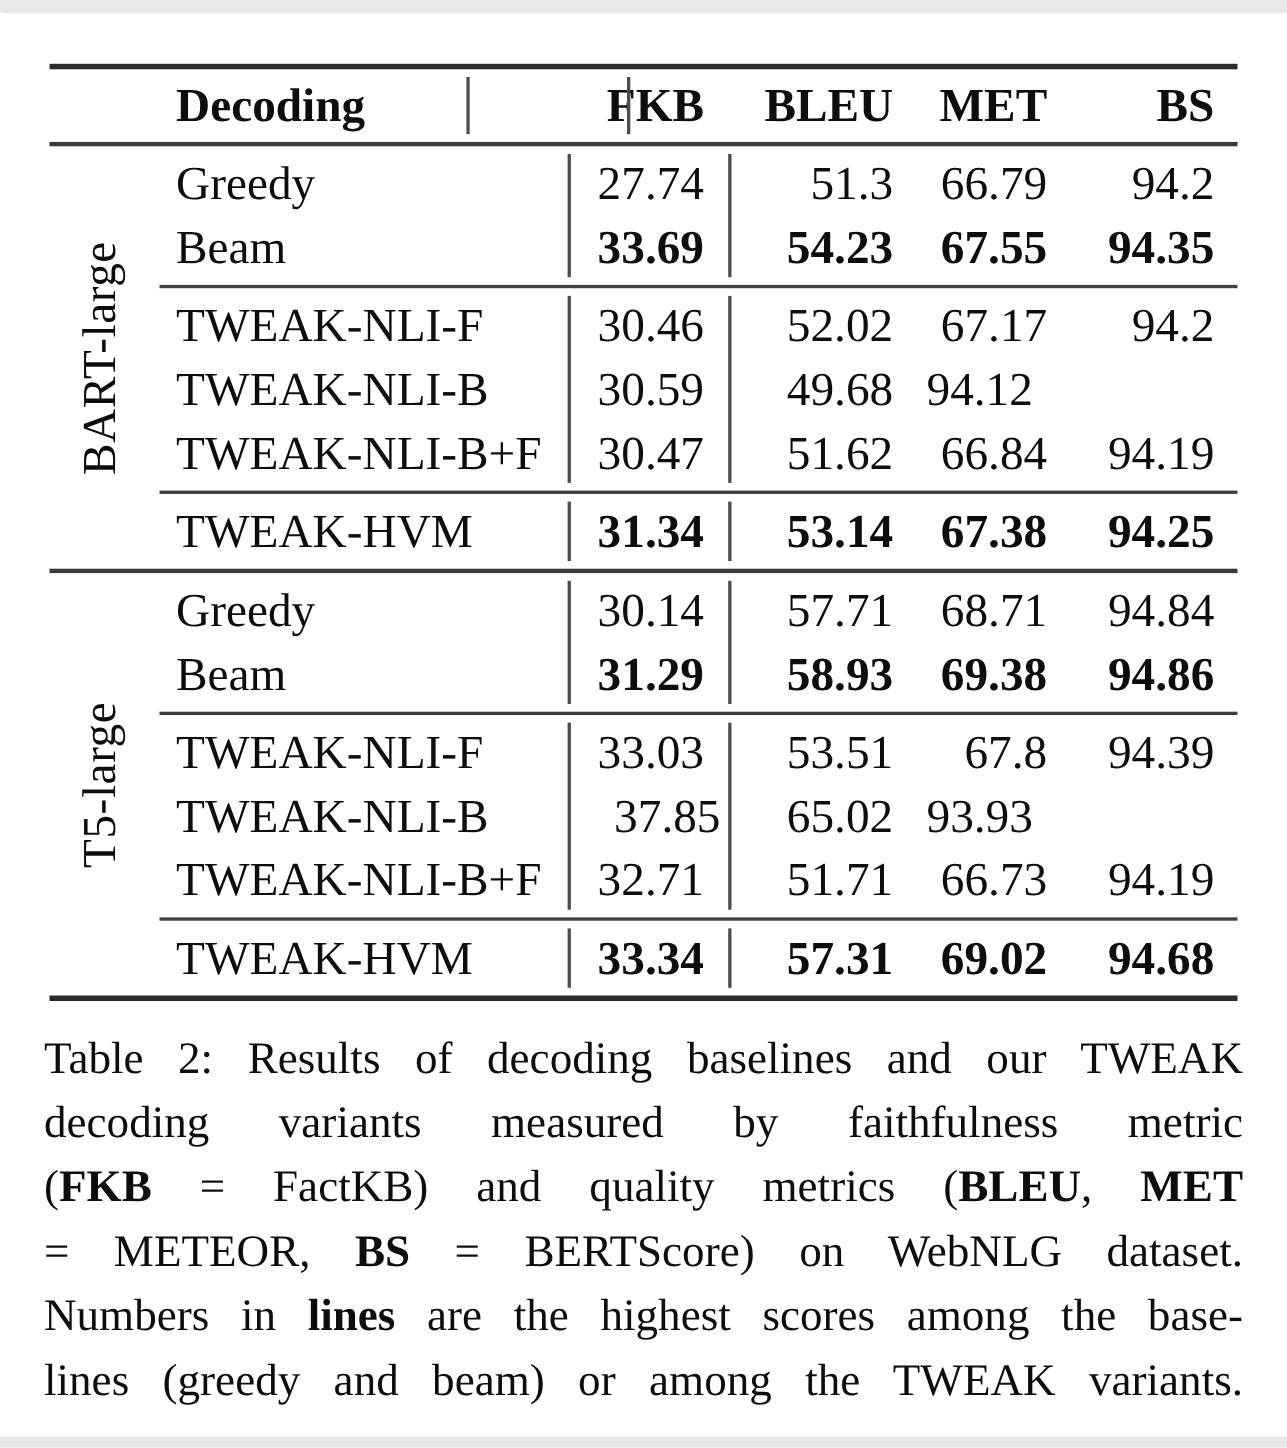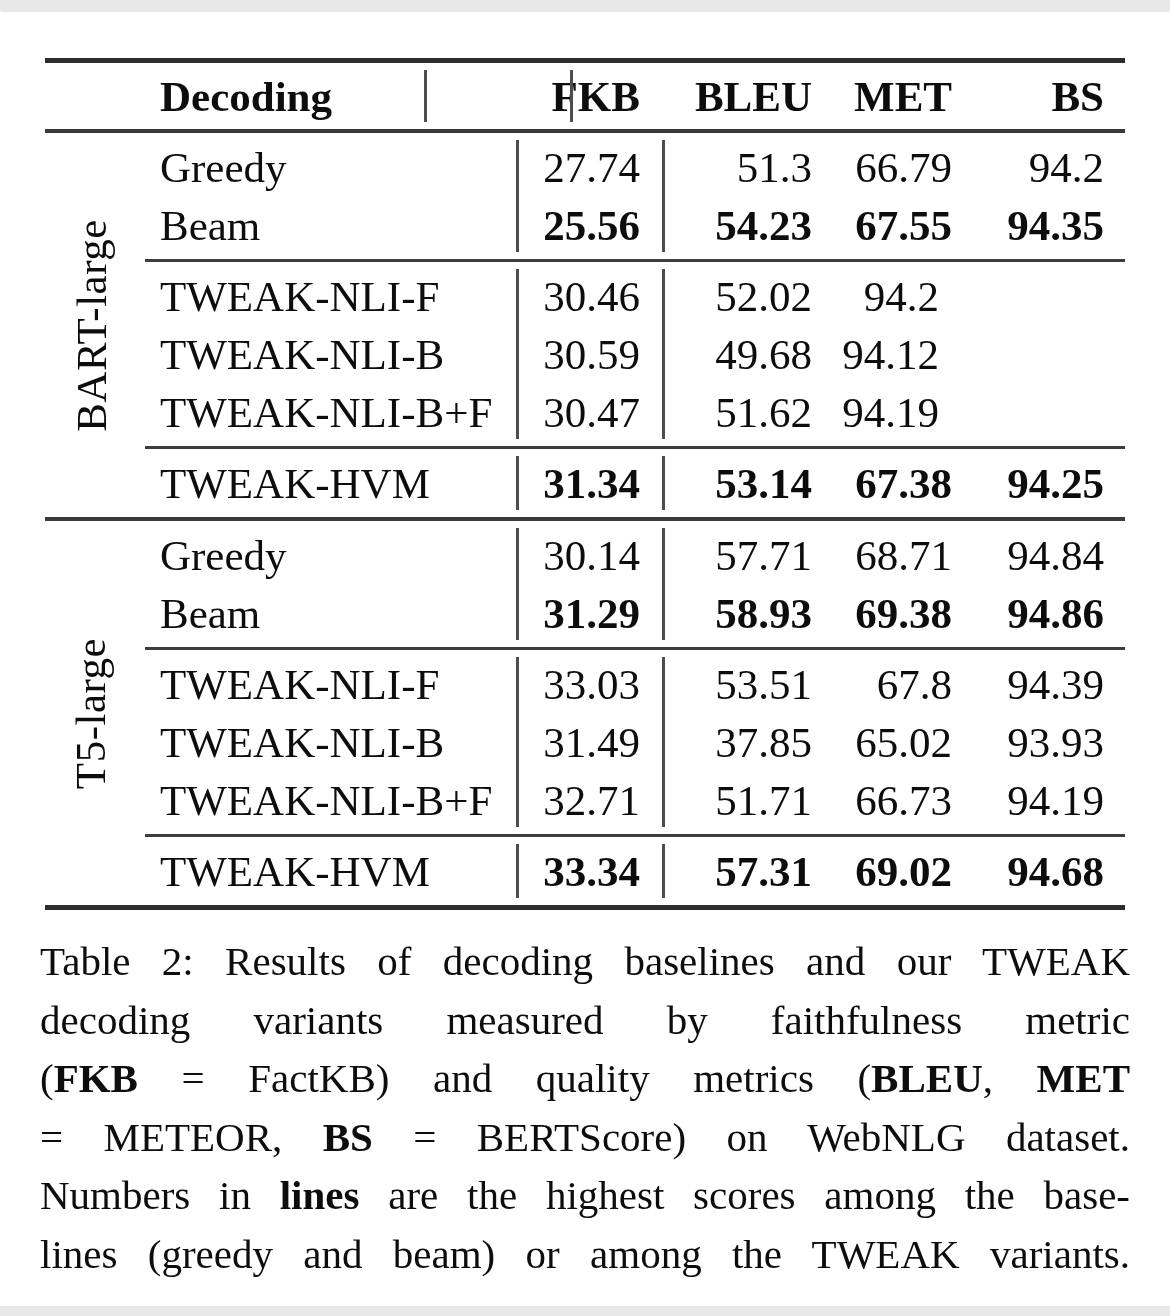--- a/index.html
+++ b/index.html
@@ -97,7 +97,7 @@
           </div>
           <div class="row boldvals">
             <div class="c-name">Beam</div>
-            <div class="c-fkb">25.56</div>
+            <div class="c-fkb">33.69</div>
             <div class="c-bleu">54.23</div>
             <div class="c-met">67.55</div>
             <div class="c-bs">94.35</div>

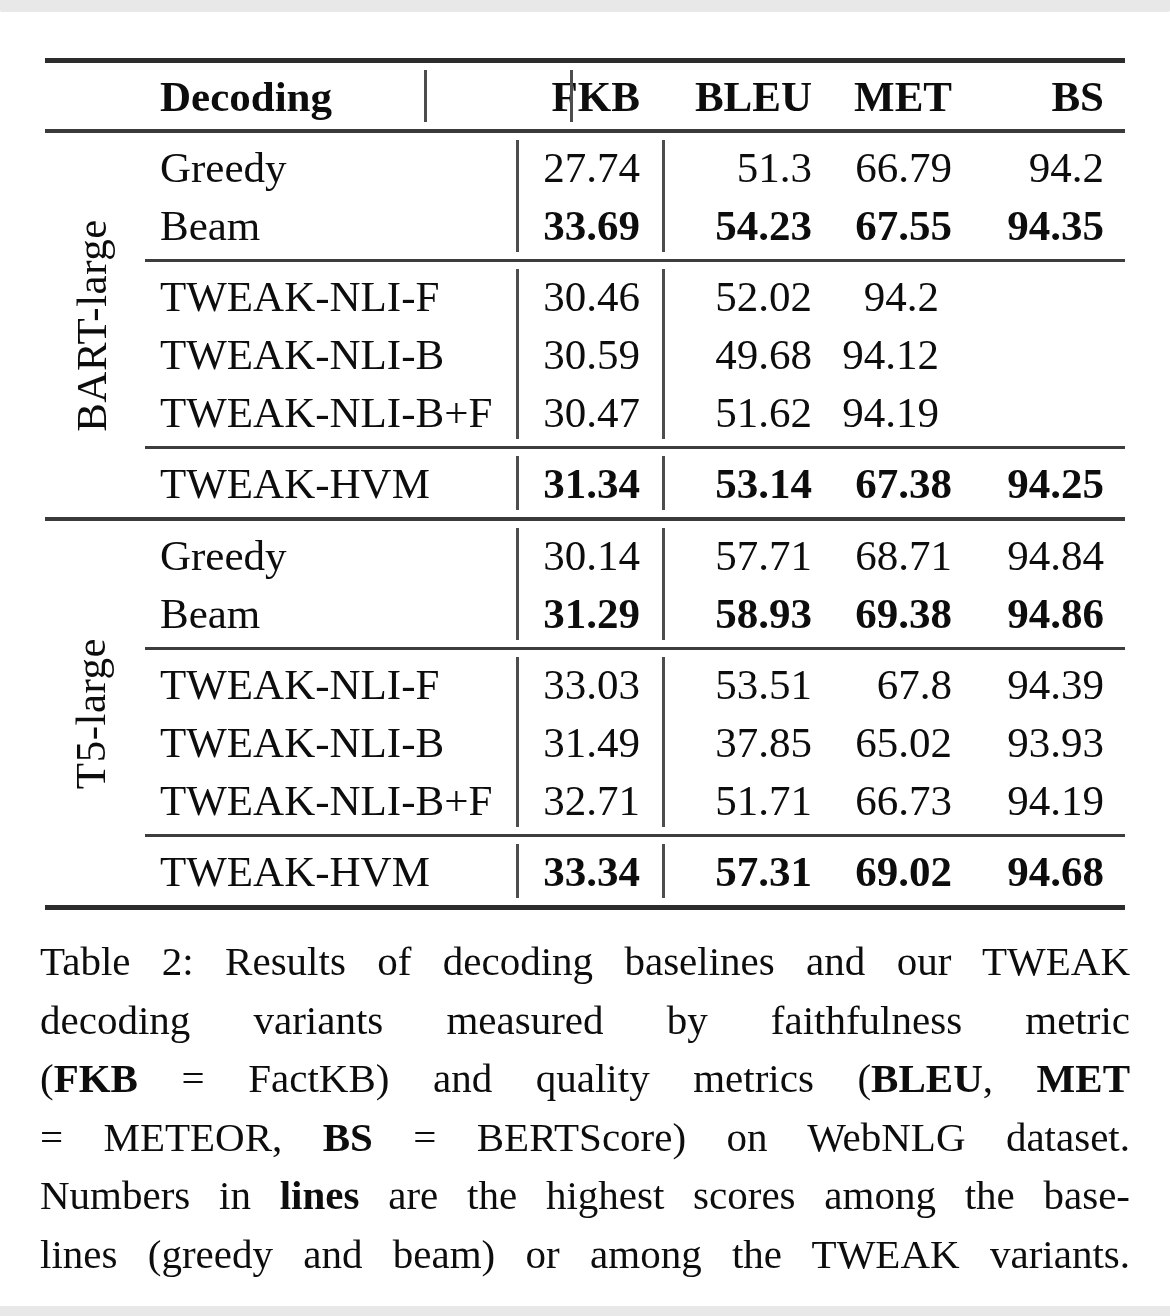--- a/index.html
+++ b/index.html
@@ -111,6 +111,7 @@
             <div class="c-name">TWEAK-NLI-F</div>
             <div class="c-fkb">30.46</div>
             <div class="c-bleu">52.02</div>
+            <div class="c-met">67.17</div>
             <div class="c-bs">94.2</div>
           </div>
           <div class="row">

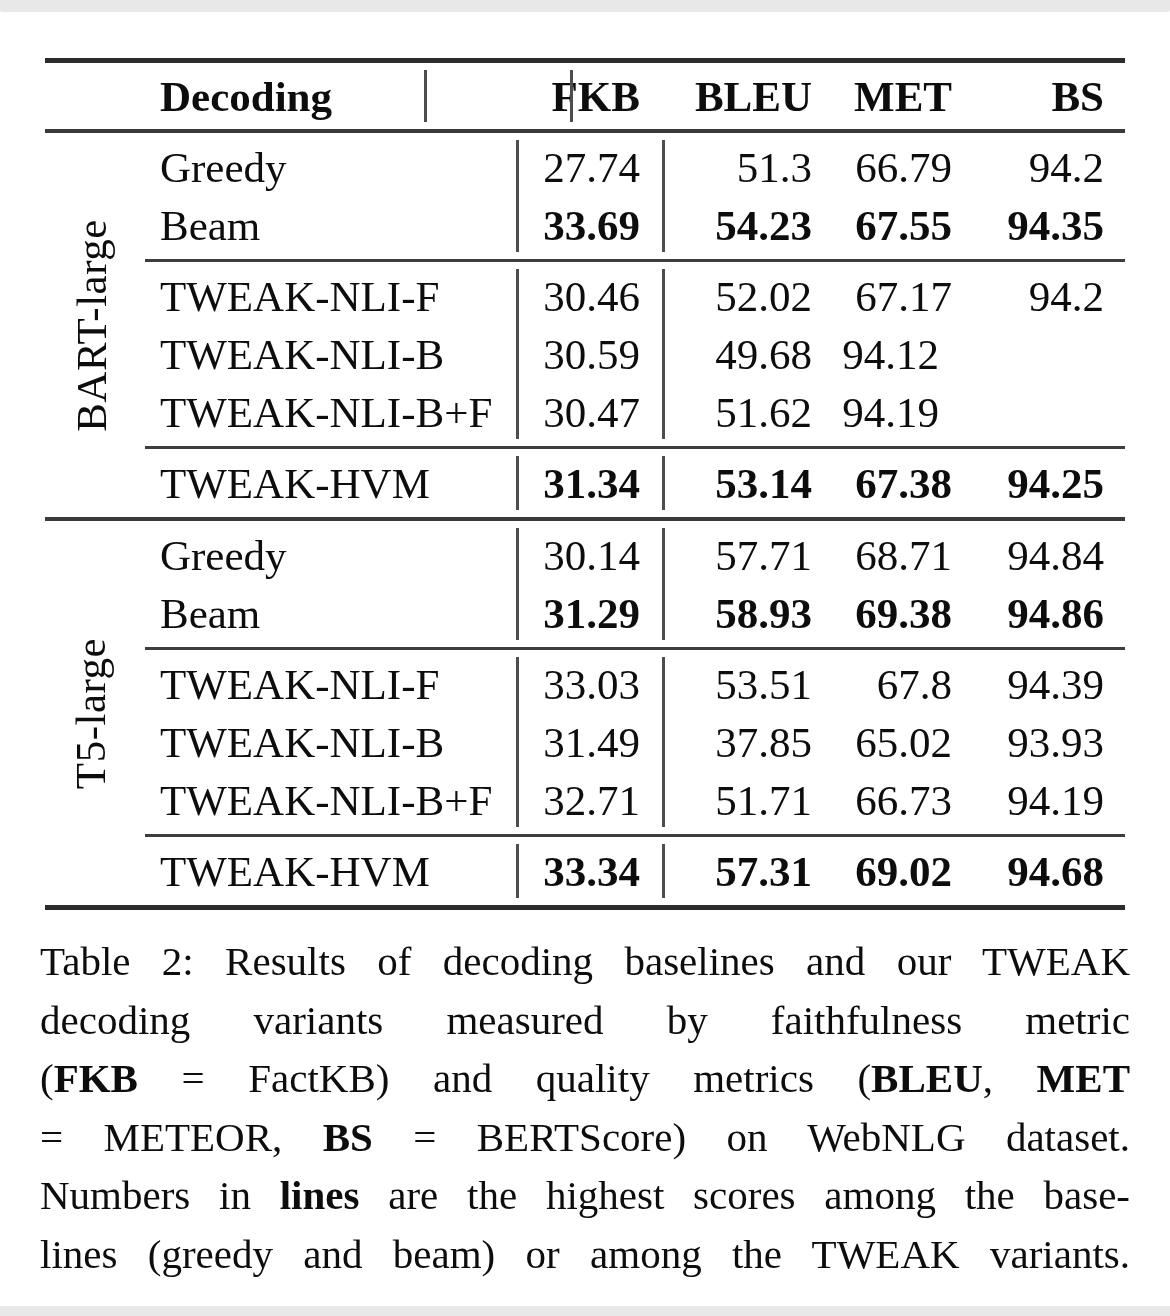--- a/index.html
+++ b/index.html
@@ -124,6 +124,7 @@
             <div class="c-name">TWEAK-NLI-B+F</div>
             <div class="c-fkb">30.47</div>
             <div class="c-bleu">51.62</div>
+            <div class="c-met">66.84</div>
             <div class="c-bs">94.19</div>
           </div>
         </div>

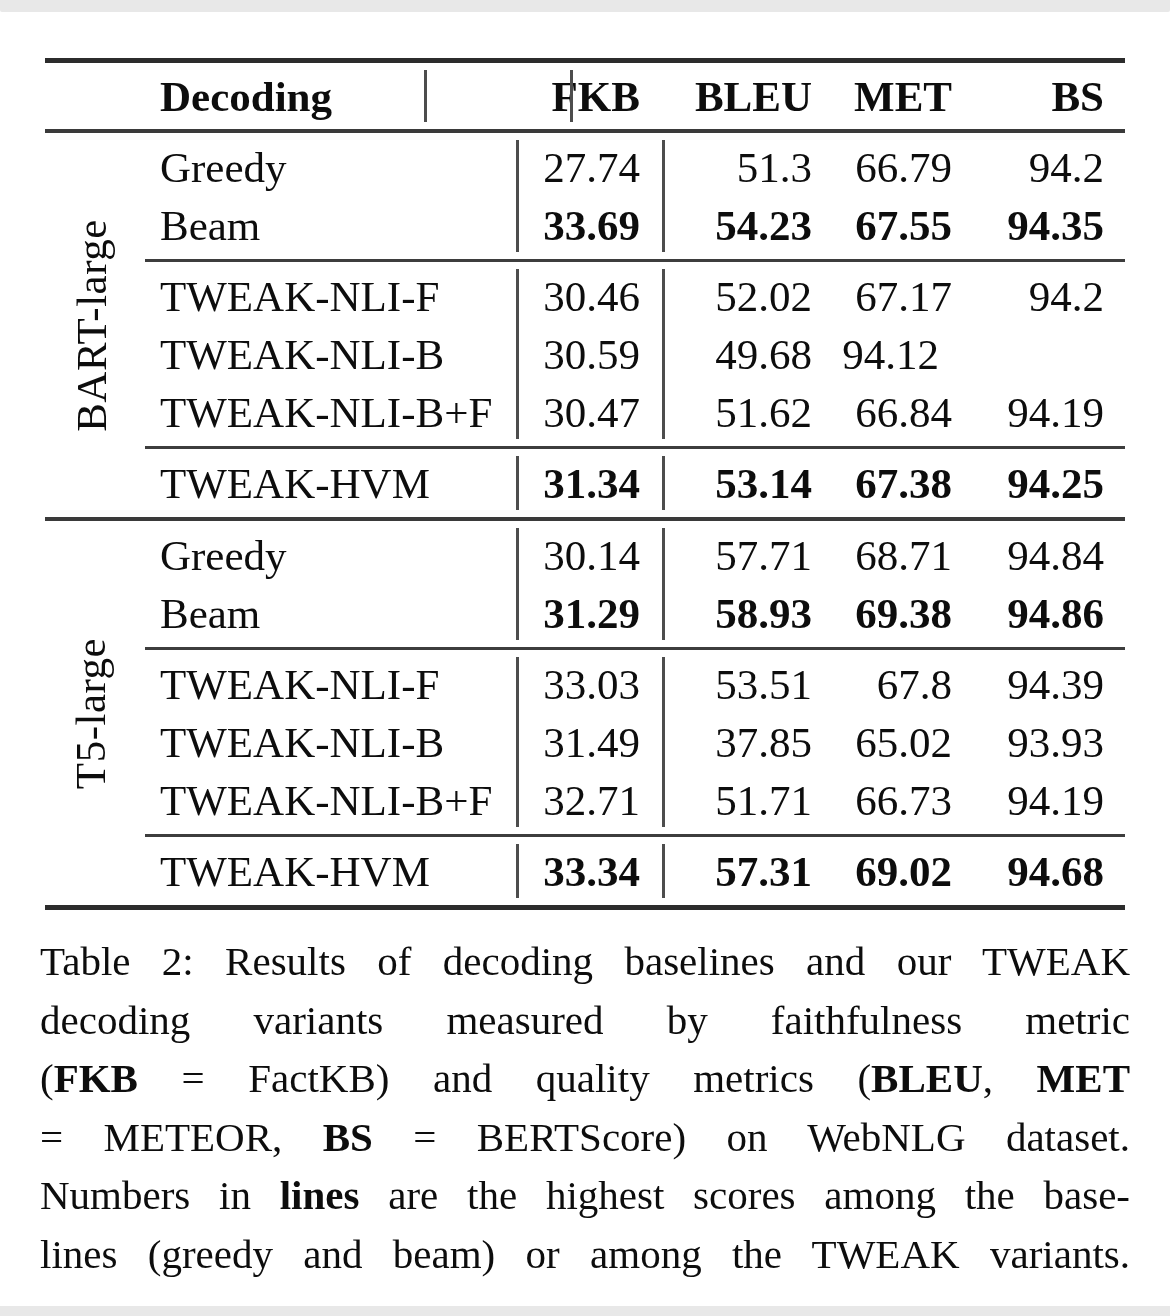--- a/index.html
+++ b/index.html
@@ -177,7 +177,6 @@
           </div>
           <div class="row">
             <div class="c-name">TWEAK-NLI-B</div>
-            <div class="c-fkb">31.49</div>
             <div class="c-bleu">37.85</div>
             <div class="c-met">65.02</div>
             <div class="c-bs">93.93</div>

